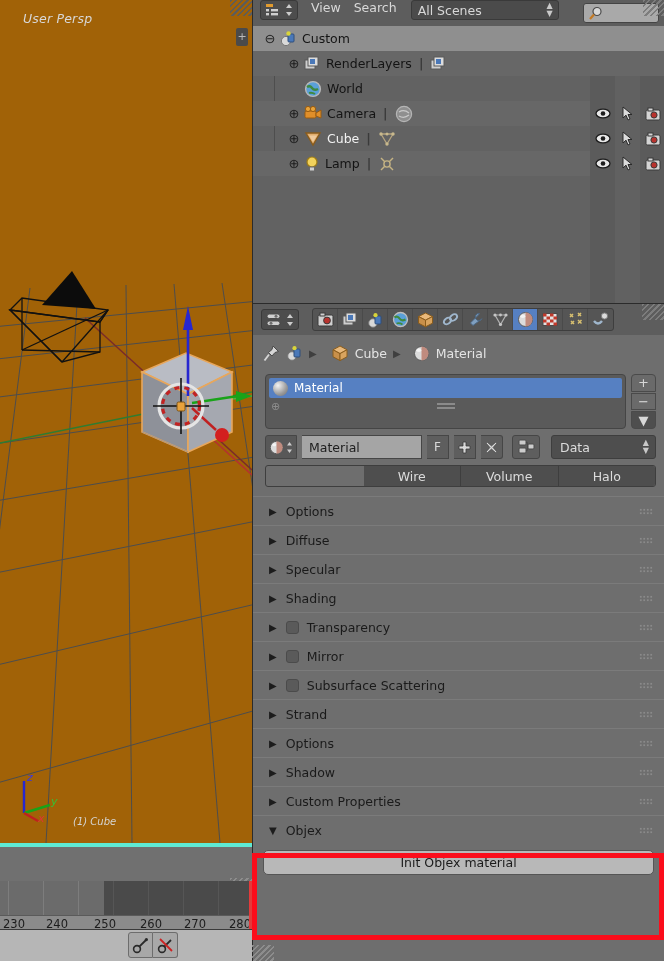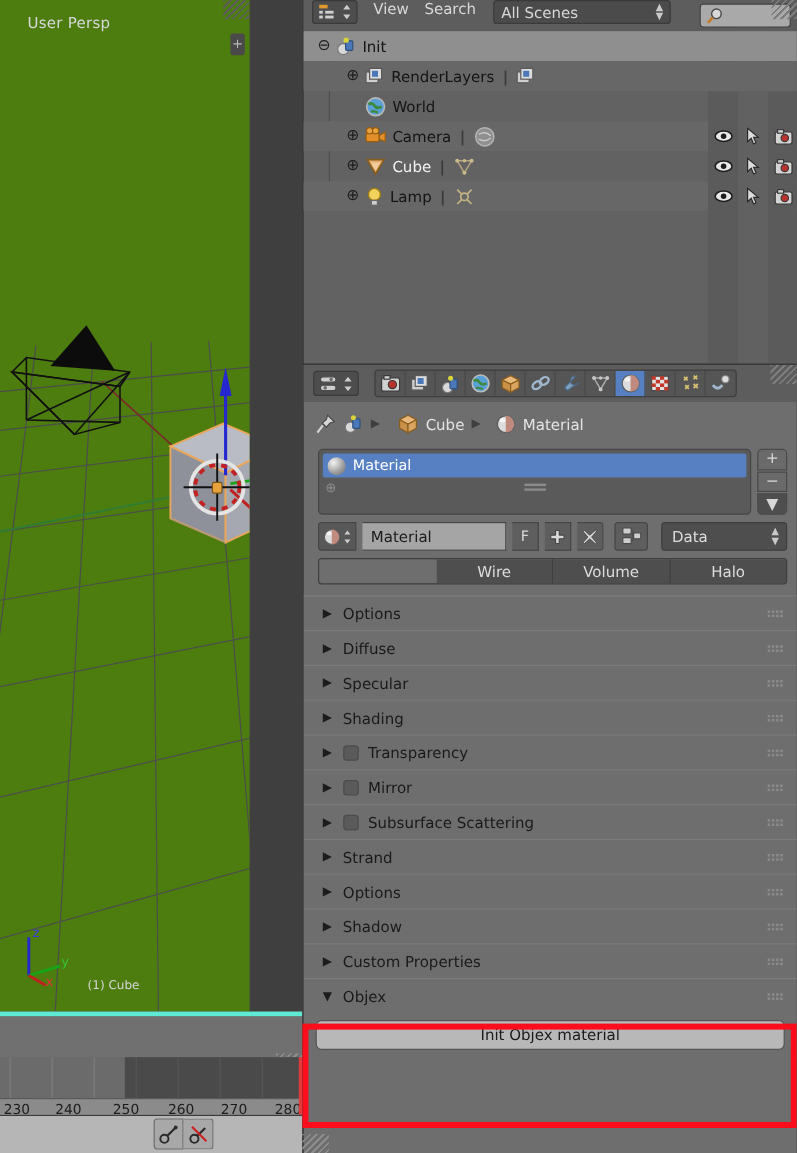--- a/index.html
+++ b/index.html
@@ -13,8 +13,8 @@
 
   
   #viewport {
-    position: absolute; left: 0; top: 0; width: 208px; height: 843px;
-    background: #4d7c0f; overflow: hidden;
+    position: absolute; left: 0; top: 0; width: 252px; height: 843px;
+    background: #a16207; overflow: hidden; font-style: italic;
   }
   #vp-grid { position: absolute; left: 0; top: 0; width: 252px; height: 843px; }
   #vp-persp {

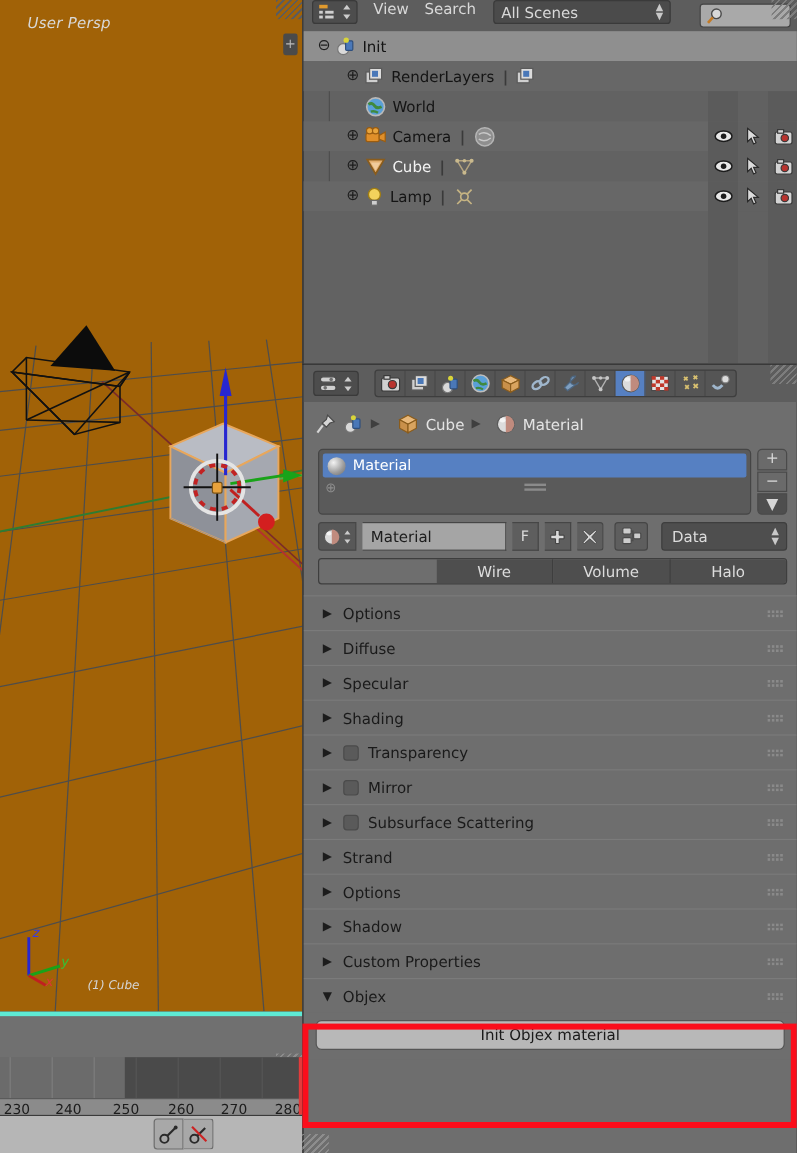--- a/index.html
+++ b/index.html
@@ -444,7 +444,7 @@
           <rect x="8" y="4" width="6" height="8" rx="1" fill="#4a78b8" stroke="#2f4f7d"></rect>
           <circle cx="8.5" cy="3.5" r="2.2" fill="#d8d43a"></circle>
         </svg>
-        <span class="lbl">Init</span>
+        <span class="lbl">Custom</span>
       </div>
 
       <div class="ol-row alt" style="padding-left:34px">

